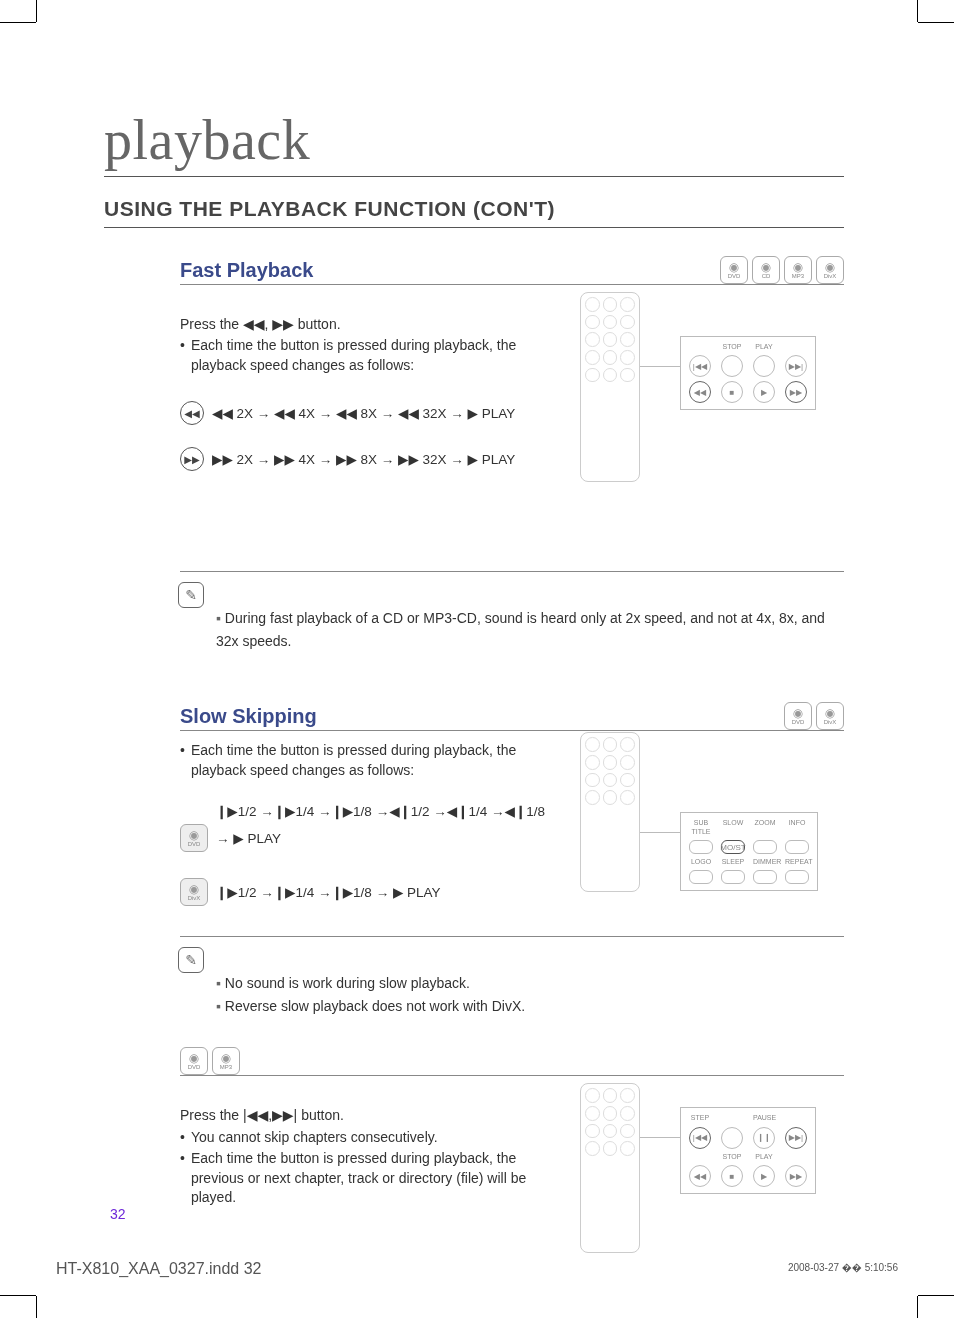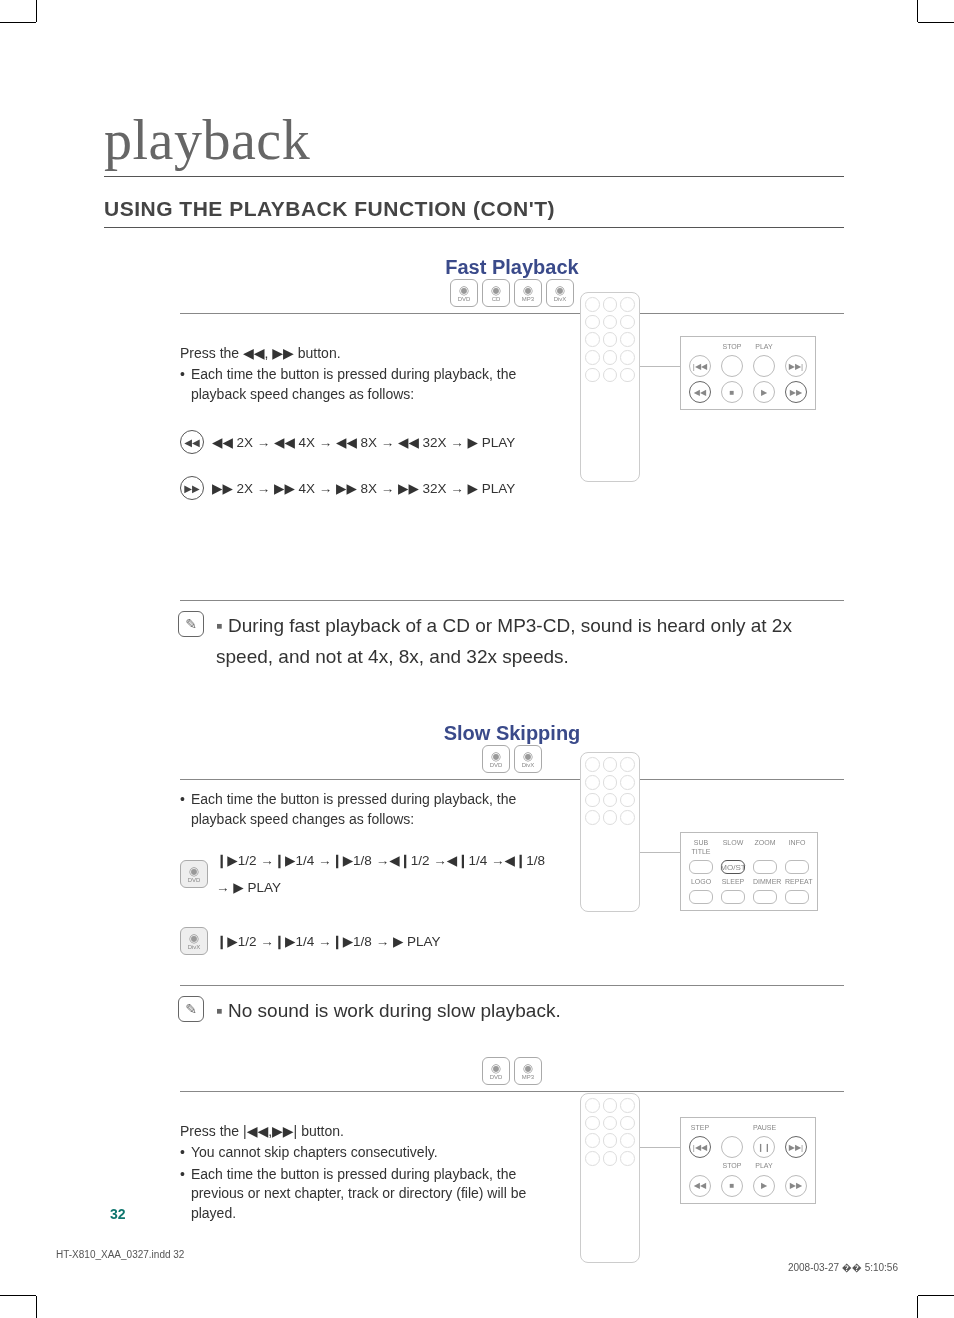--- a/index.html
+++ b/index.html
@@ -56,9 +56,7 @@
     align-items: center;
     justify-content: space-between;
     border-bottom: 1px solid #888;
-    padding-bottom: 6px;
     margin-bottom: 10px;
-    flex-direction: column;
   }
   .sub-title {
     font-size: 20px;

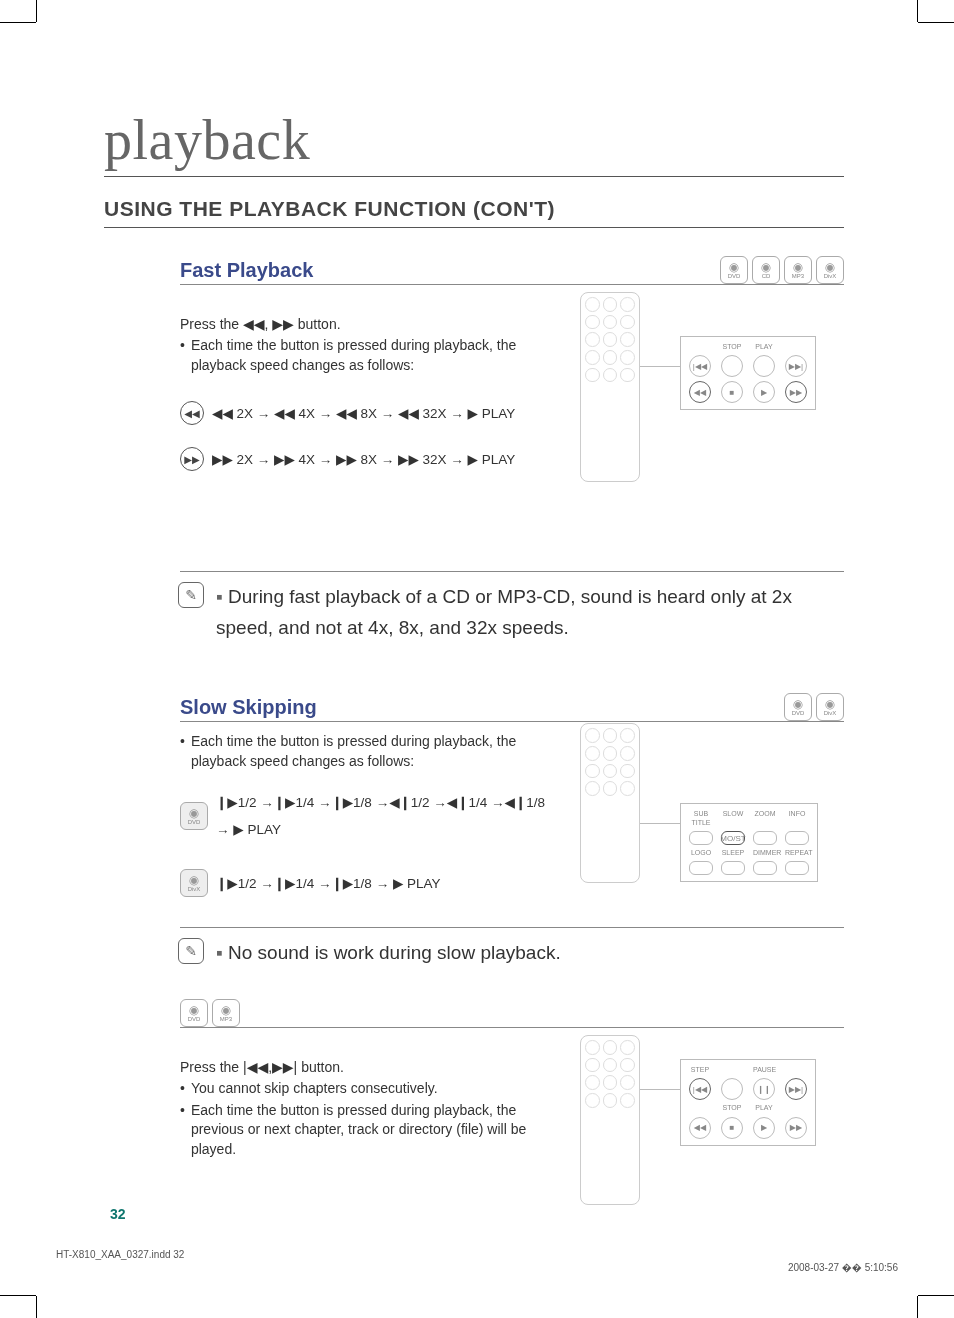--- a/index.html
+++ b/index.html
@@ -138,7 +138,7 @@
     flex-shrink: 0;
     margin-left: -2px;
   }
-  .note-list { font-size: 19px; color: #333; line-height: 1.6; }
+  .note-list { font-size: 14px; color: #333; line-height: 1.6; margin-top: 25px; }
   .note-list .it::before { content: "▪ "; color: #666; }
 
   

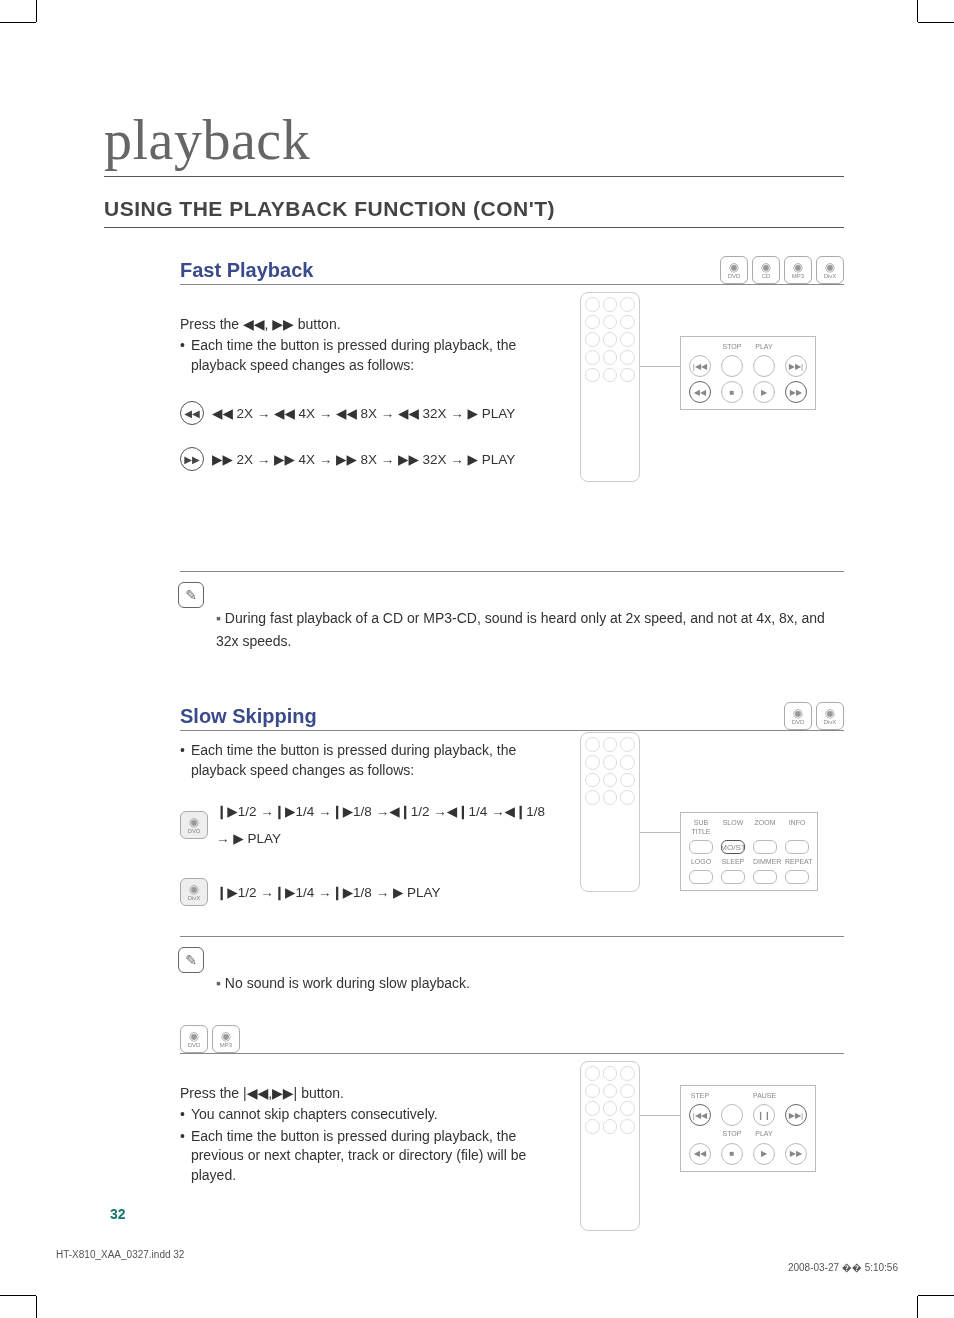--- a/index.html
+++ b/index.html
@@ -307,7 +307,7 @@
           <span>Each time the button is pressed during playback, the playback speed changes as follows:</span>
         </div>
 
-      <div class="seq-row" style="align-items:center;">
+      <div class="seq-row" style="align-items:flex-end;">
         <span class="small-disc">DVD</span>
         <span style="max-width:330px; line-height:2;">❙▶1/2 →❙▶1/4 →❙▶1/8 →◀❙1/2 →◀❙1/4 →◀❙1/8 → ▶ PLAY</span>
       </div>

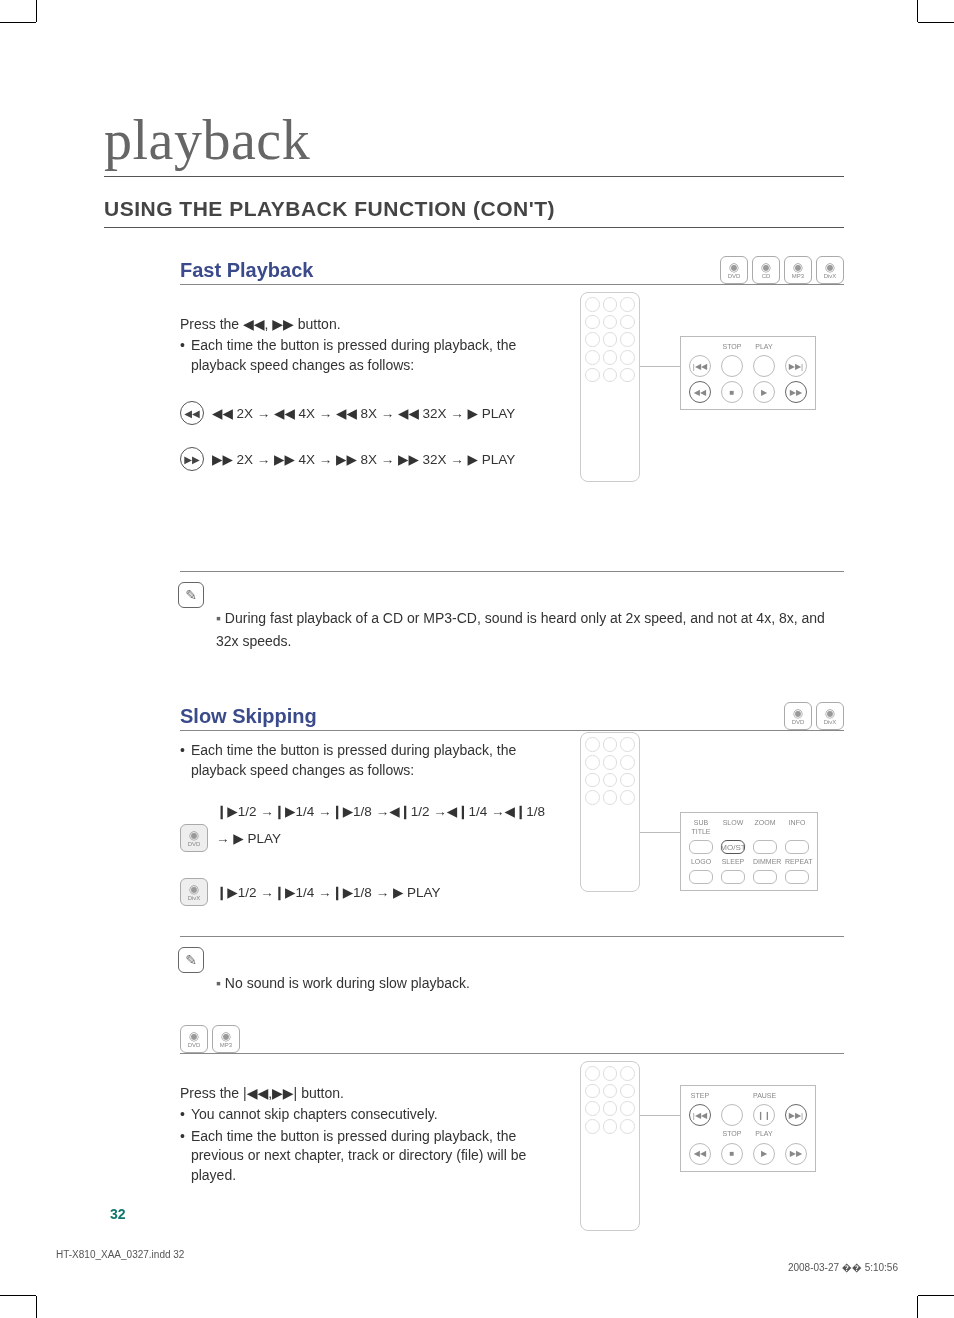--- a/index.html
+++ b/index.html
@@ -364,6 +364,7 @@
         <div class="note-ico">✎</div>
         <div class="note-list">
           <div class="it">No sound is work during slow playback.</div>
+          <div class="it">Reverse slow playback does not work with DivX.</div>
         </div>
       </div>
     </div>

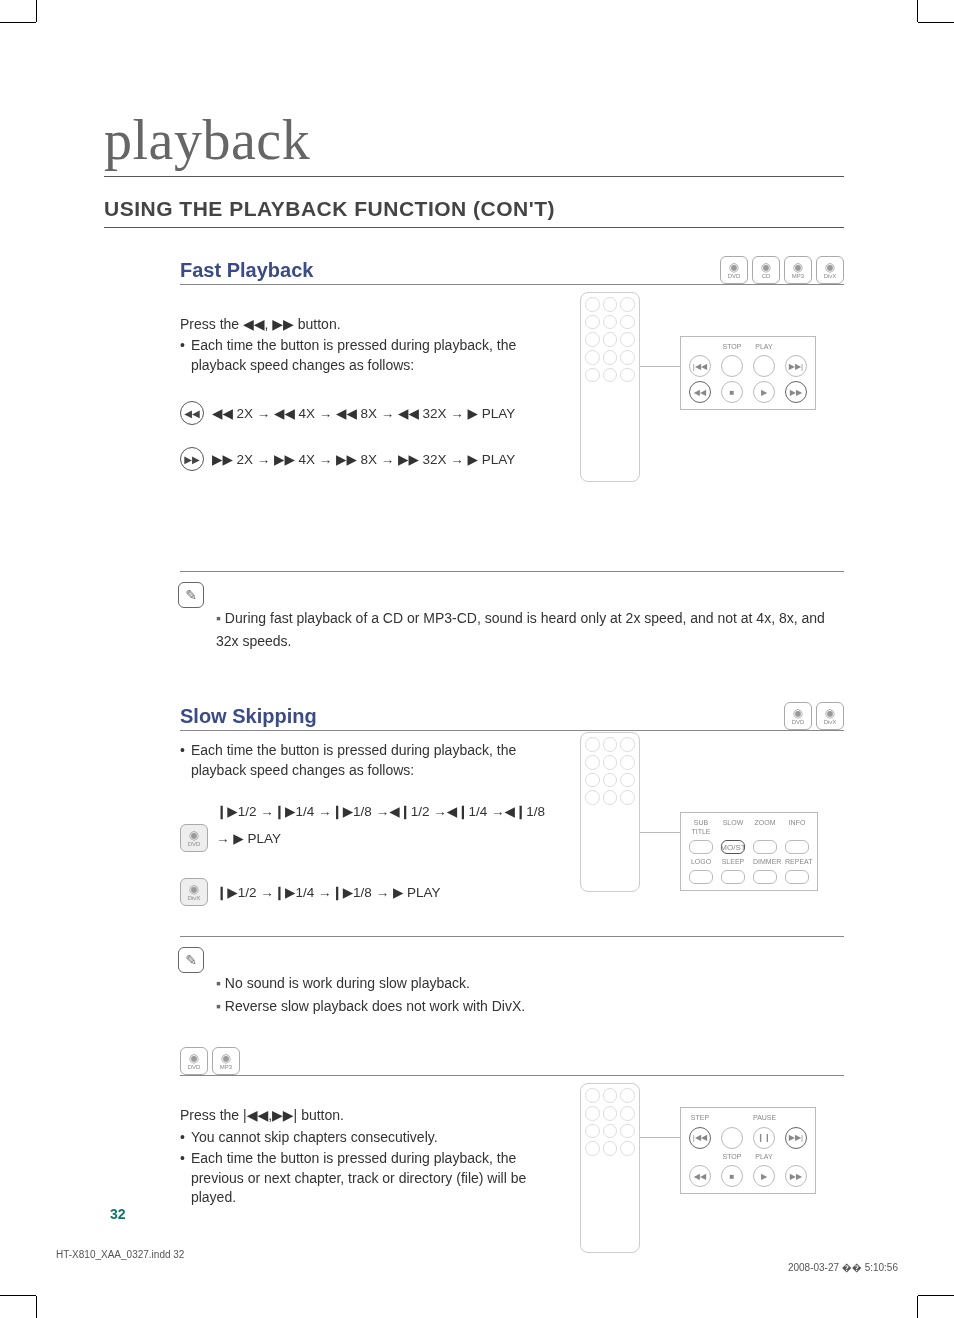--- a/index.html
+++ b/index.html
@@ -188,8 +188,8 @@
     left: 110px;
     bottom: 96px;
     font-size: 14px;
-    font-weight: bold;
-    color: #0f766e;
+    font-weight: normal;
+    color: #6d28d9;
   }
   .footer-left {
     position: absolute;

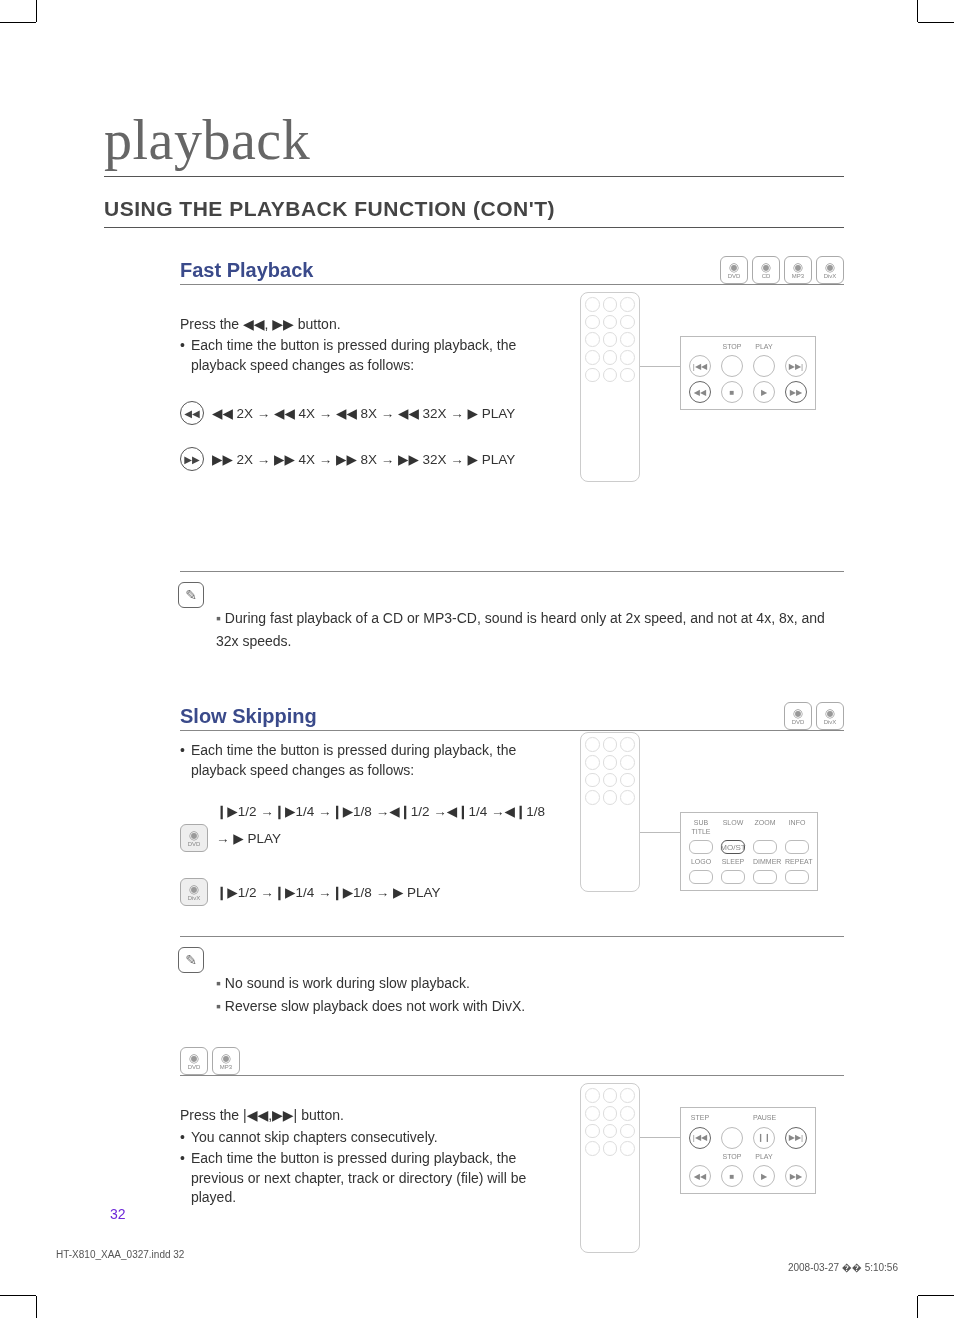--- a/index.html
+++ b/index.html
@@ -193,8 +193,8 @@
   }
   .footer-left {
     position: absolute;
-    left: 56px; bottom: 58px;
-    font-size: 10px; color: #555;
+    left: 56px; bottom: 40px;
+    font-size: 16px; color: #555;
   }
   .footer-right {
     position: absolute;

